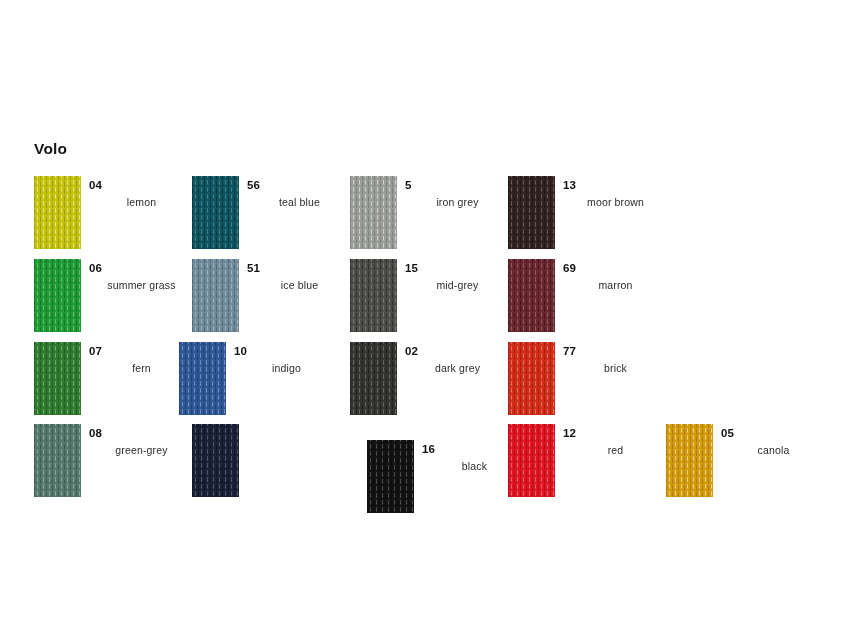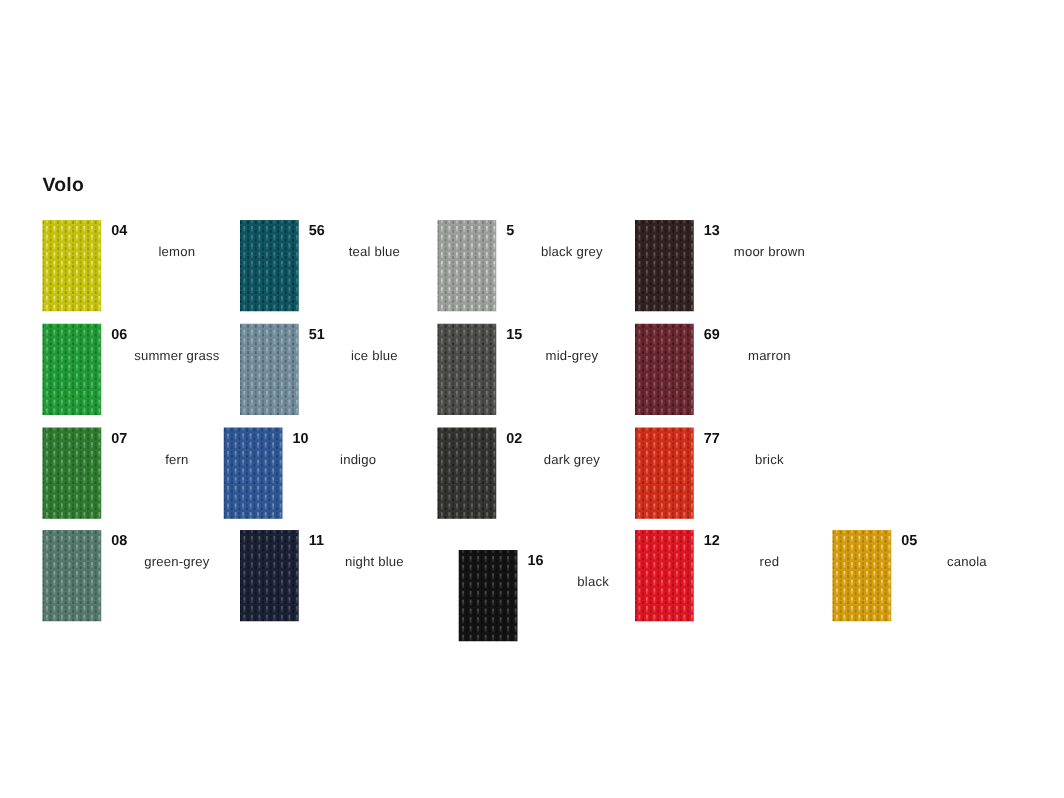--- a/index.html
+++ b/index.html
@@ -153,7 +153,7 @@
         </div>
         <div class="labels">
           <div class="code">5</div>
-          <div class="name">black grey</div>
+          <div class="name">iron grey</div>
         </div>
       </div>
       <div class="swatch-item" style="left: 474px; top: 0px;">

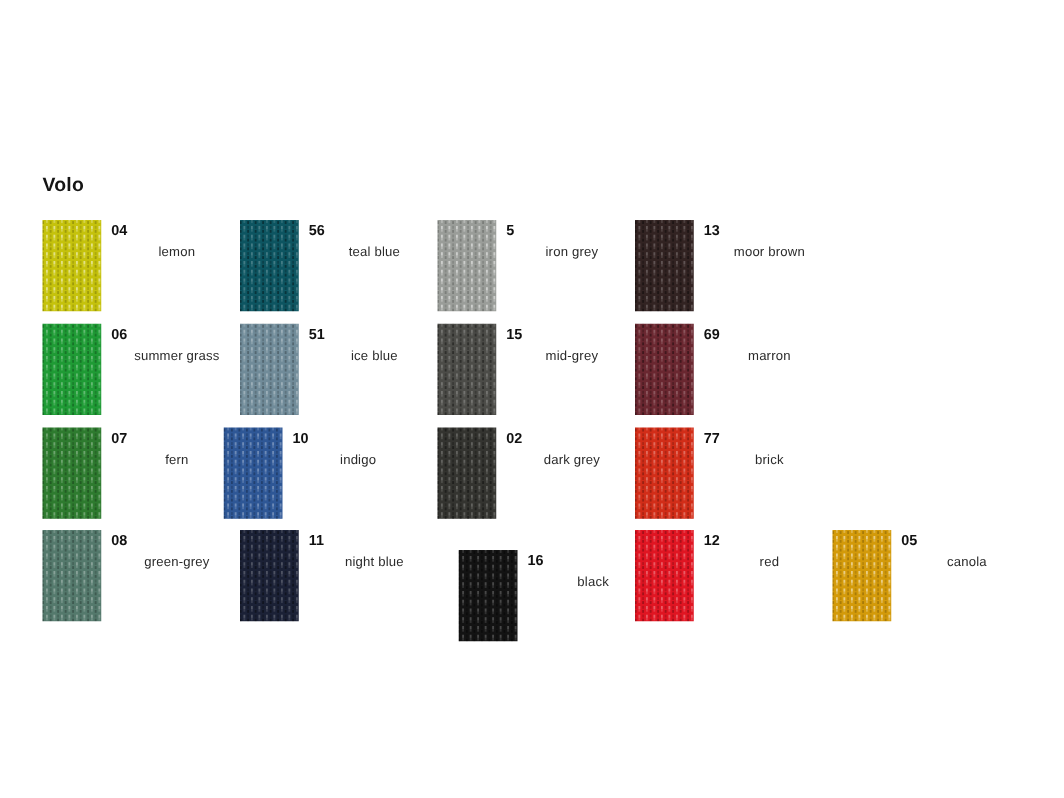--- a/index.html
+++ b/index.html
@@ -250,10 +250,6 @@
         <div class="chip dark" style="background-color: rgb(27, 33, 54);">
           <div class="weave"></div>
         </div>
-        <div class="labels">
-          <div class="code">11</div>
-          <div class="name">night blue</div>
-        </div>
       </div>
       <div class="swatch-item" style="left: 316px; top: 264px; margin-left: 17px;">
         <div class="chip dark" style="background-color: rgb(19, 19, 19);">

